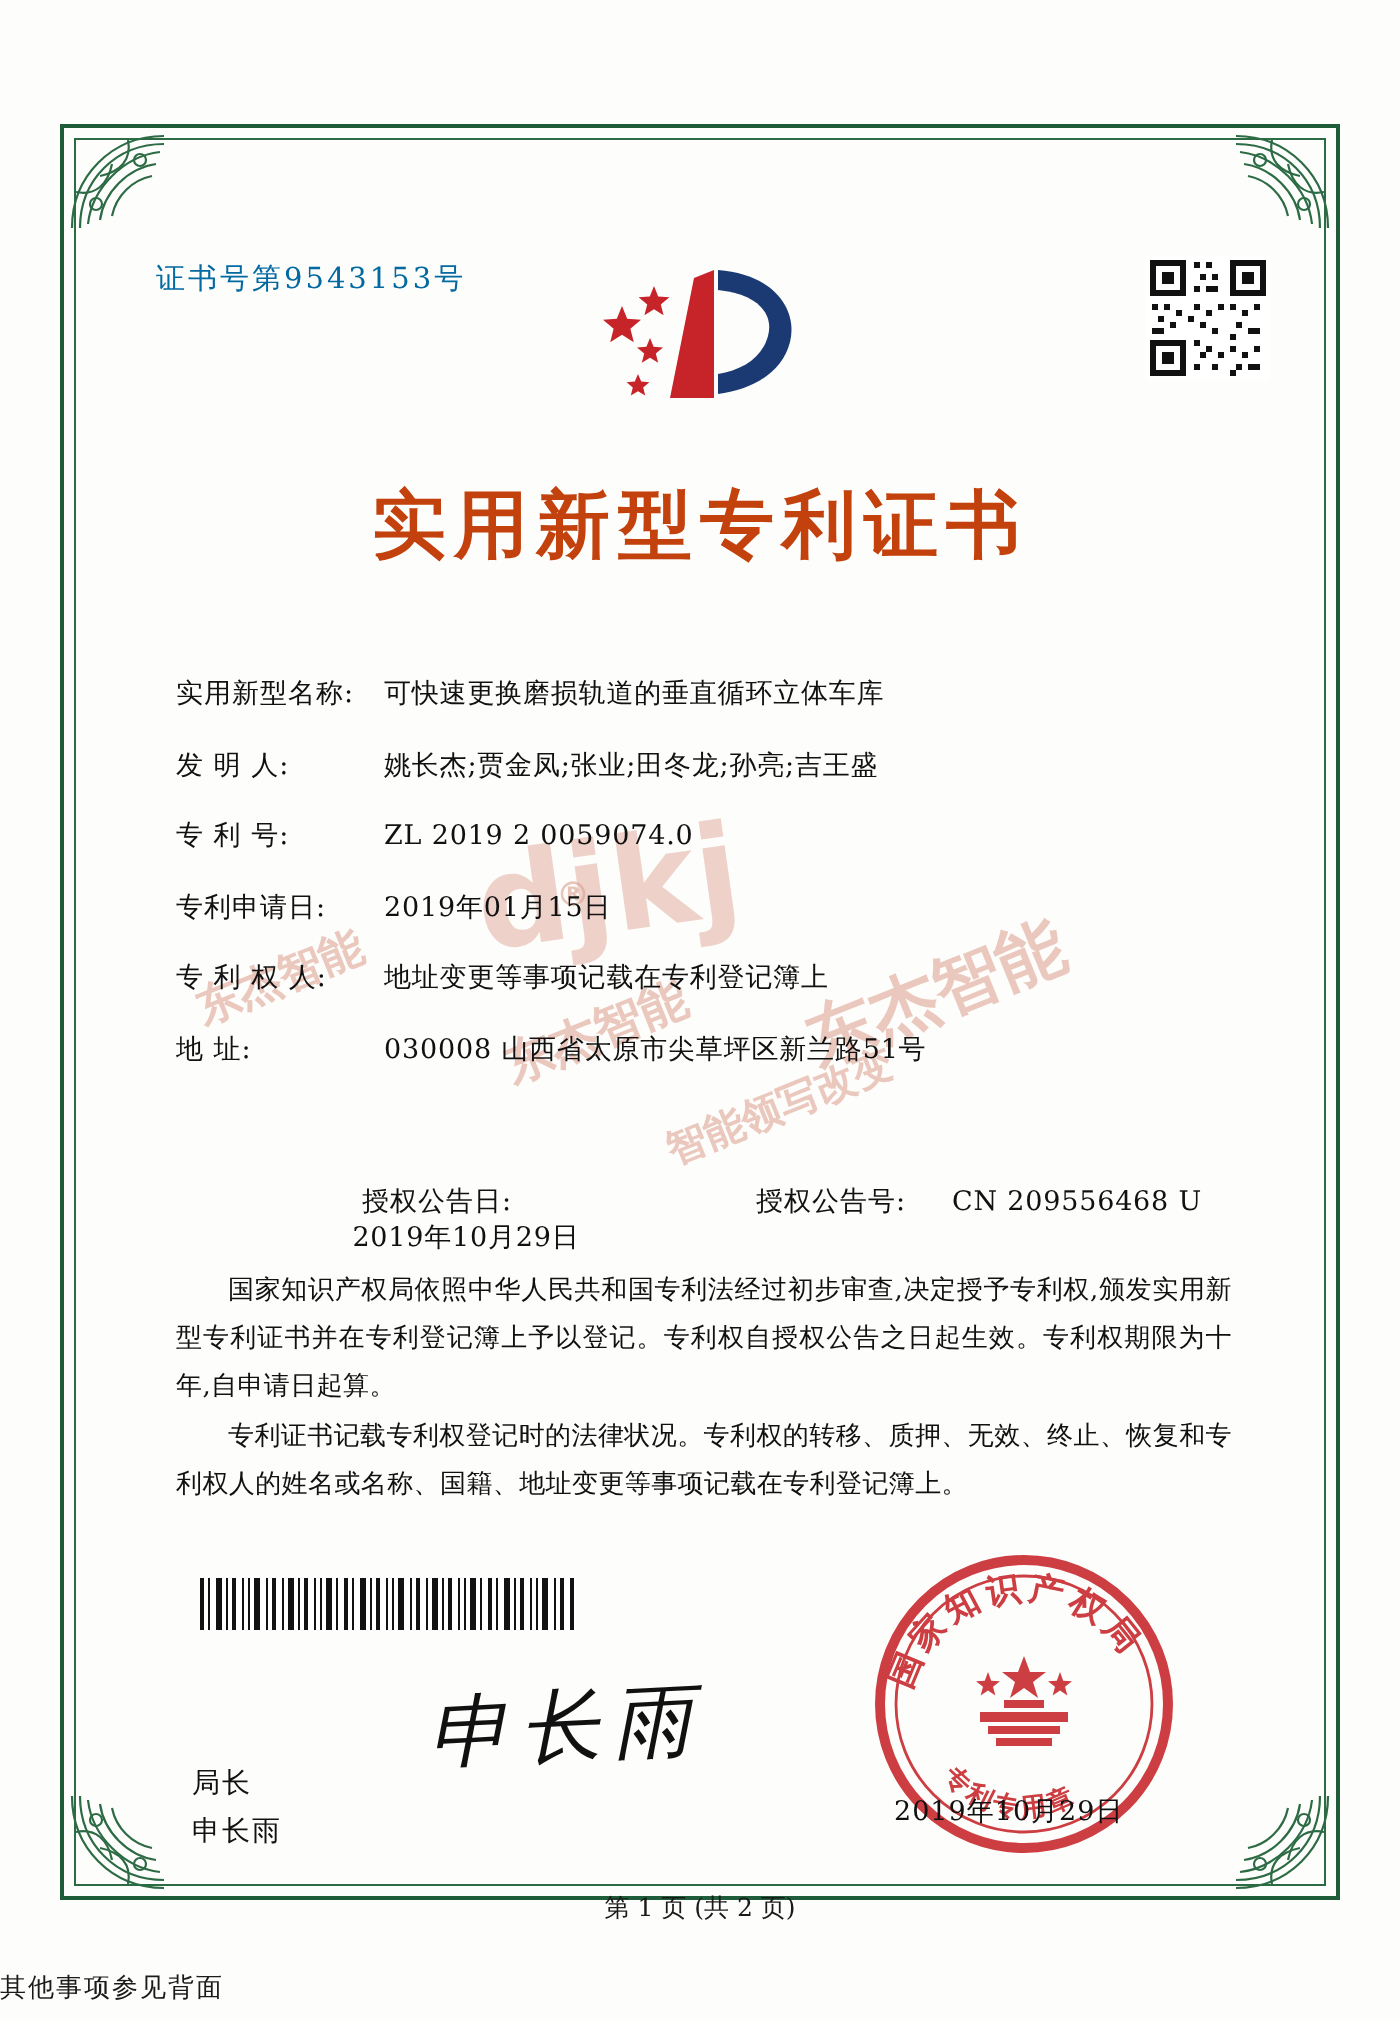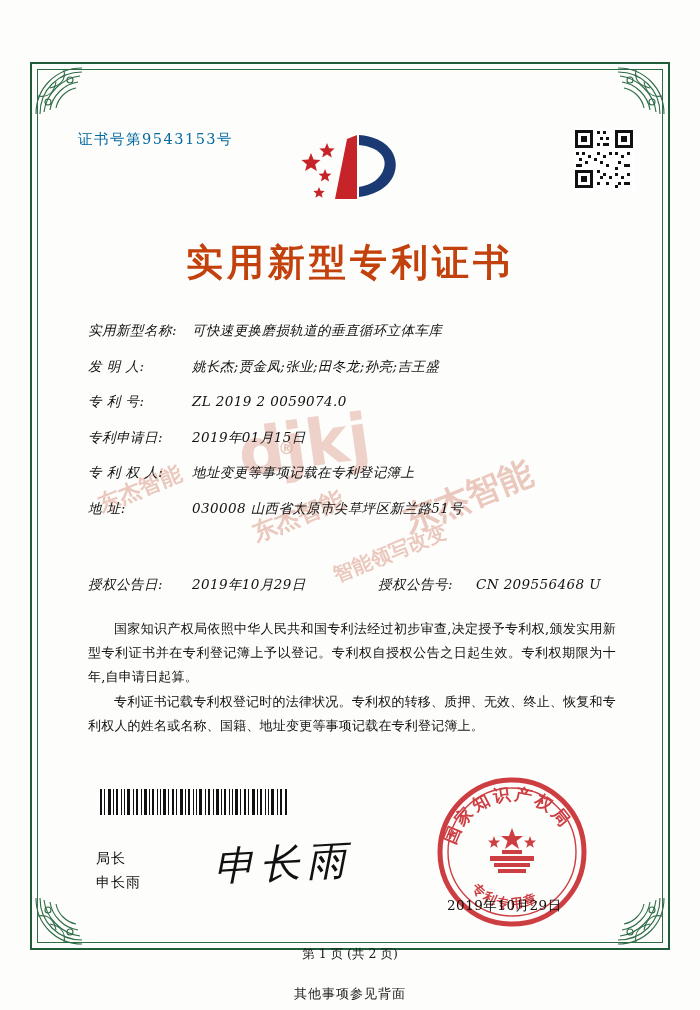--- a/index.html
+++ b/index.html
@@ -88,9 +88,8 @@
   
   .fields {
     position: absolute;
-    left: 88px; top: 322px;
+    left: 88px; top: 338px;
     width: 540px;
-    font-style: italic;
   }
   .field-row {
     display: flex;

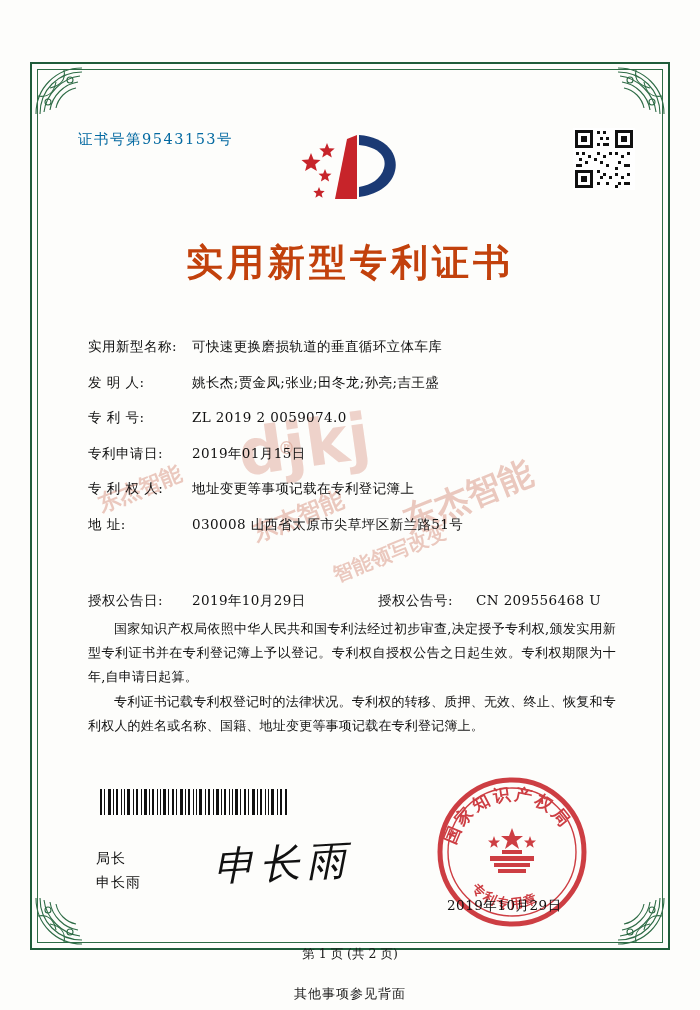--- a/index.html
+++ b/index.html
@@ -117,7 +117,7 @@
     font-family: "DejaVu Serif", serif;
     color: #111;
   }
-  .split-left { width: 290px; display: flex; align-items: flex-start; }
+  .split-left { width: 290px; display: flex; align-items: center; flex-direction: column; }
   .split-right { display: flex; align-items: baseline; }
   .split-right .f-label { width: 98px; margin-top: 41px; }
 

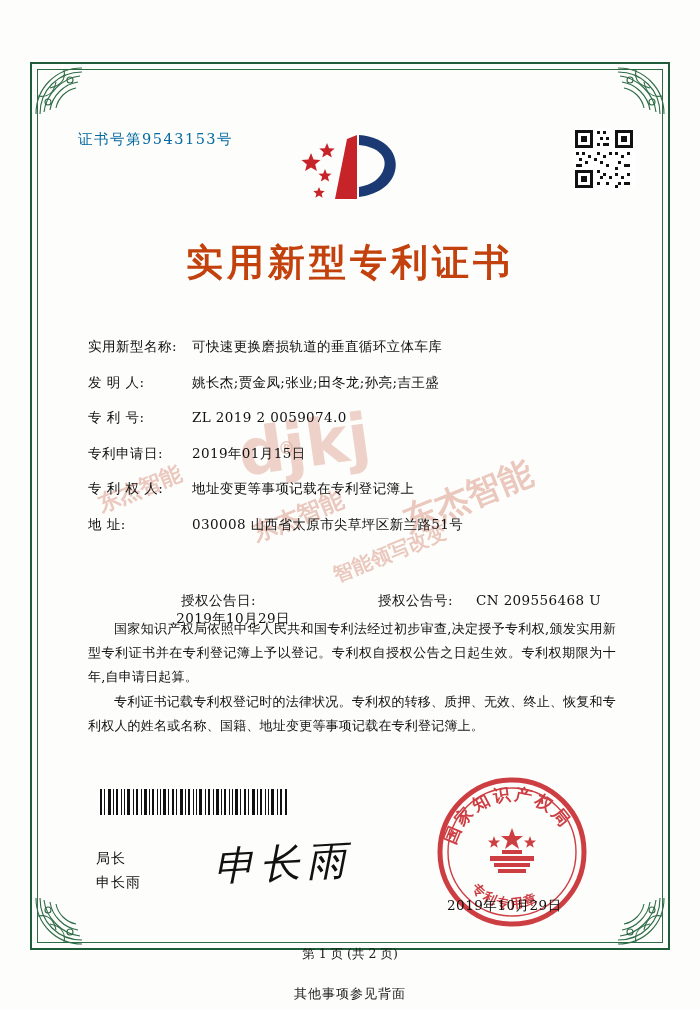--- a/index.html
+++ b/index.html
@@ -135,7 +135,7 @@
   }
   .para1 { top: 617px; }
   .para2 { top: 690px; }
-  .indent { text-indent: 26px; display: block; }
+  .indent { text-indent: 26px; display: block; margin-top: 17px; }
 
   
   .barcode {

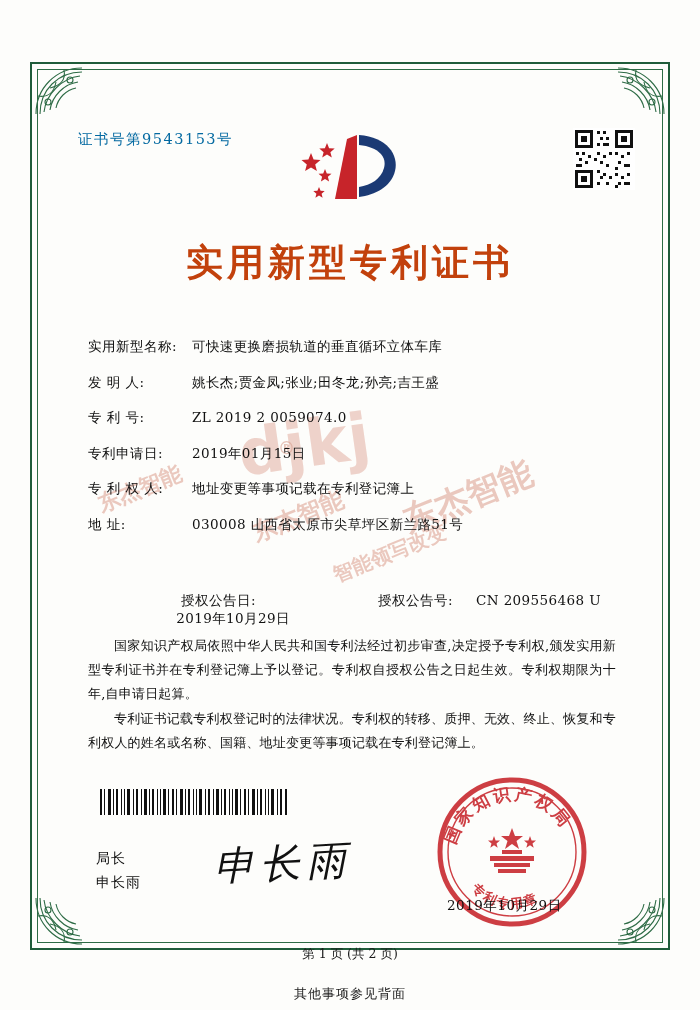--- a/index.html
+++ b/index.html
@@ -147,7 +147,7 @@
   
   .sig-label {
     position: absolute;
-    left: 96px; top: 846px;
+    left: 96px; top: 880px;
     font-size: 14px;
     line-height: 24px;
     color: #111;

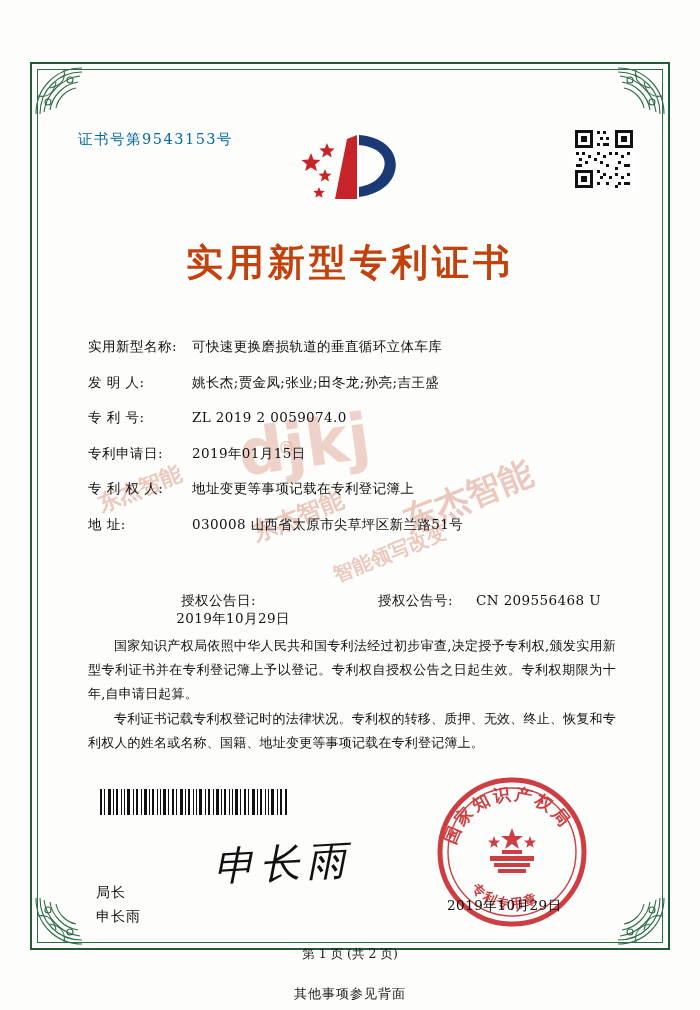--- a/index.html
+++ b/index.html
@@ -196,7 +196,7 @@
     position: absolute;
     left: 0; top: 985px;
     width: 700px;
-    text-align: center;
+    text-align: left;
     font-size: 13px;
     color: #1a1a1a;
     font-family: Liberation Mono, monospace;

